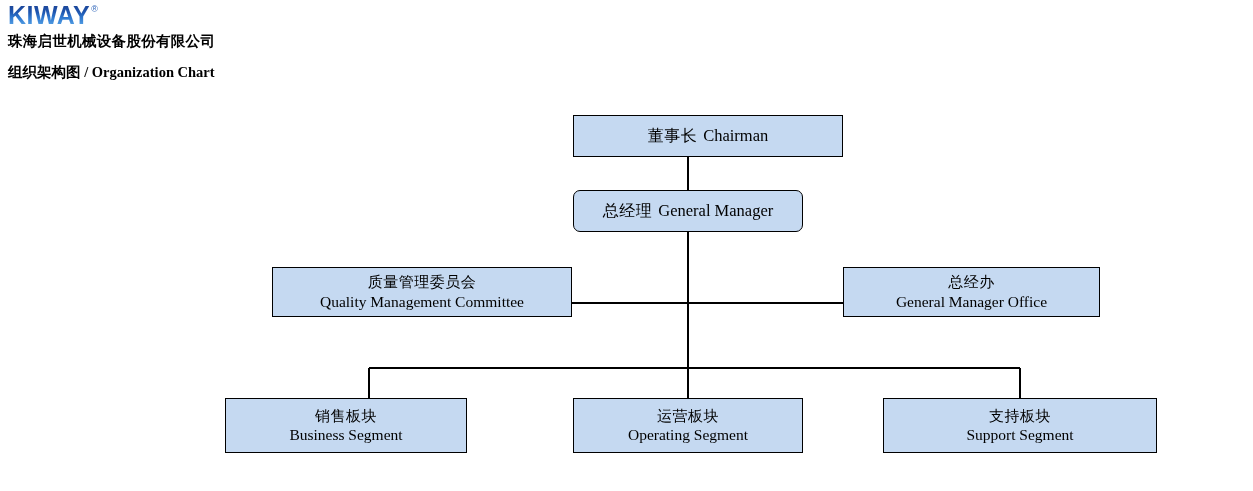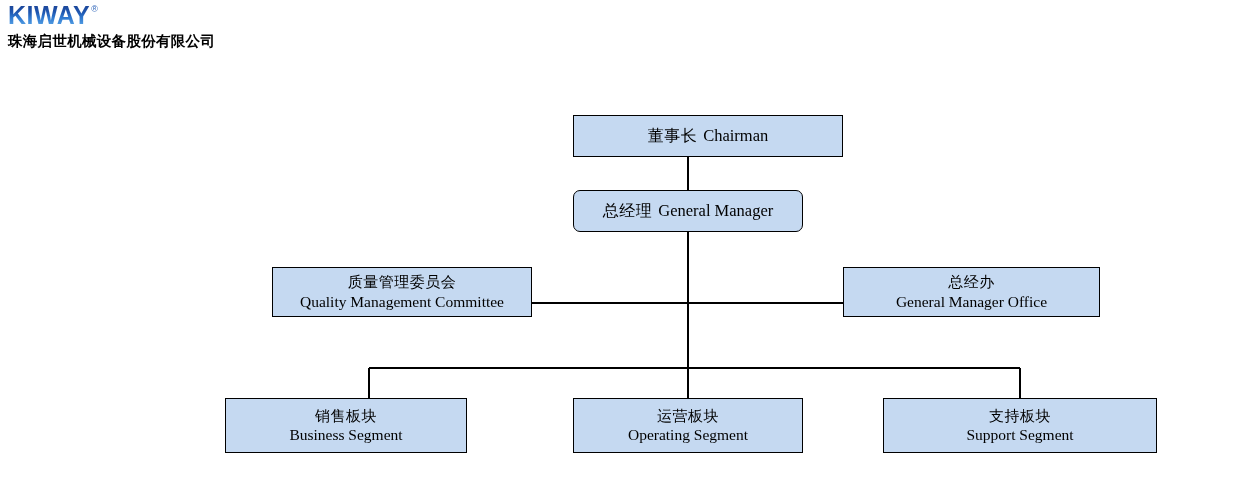--- a/index.html
+++ b/index.html
@@ -149,6 +149,9 @@
 
     <div id="company-name">珠海启世机械设备股份有限公司</div>
 
+    <div id="chart-title">
+      <span class="zh">组织架构图</span><span class="en"> / </span><span class="en">Organization Chart</span>
+    </div>
   </div>
 
   <div id="chart">

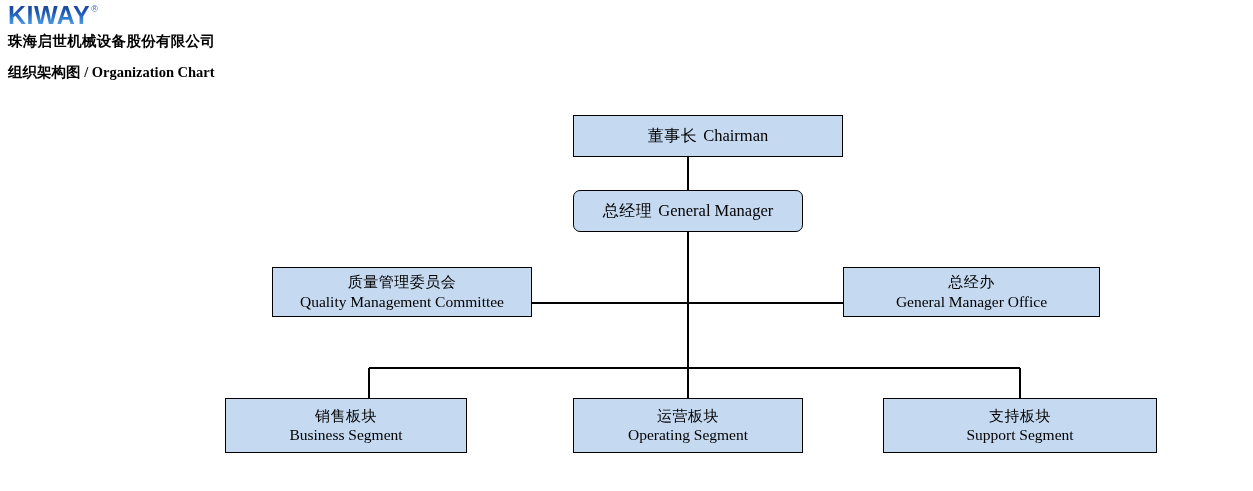--- a/index.html
+++ b/index.html
@@ -185,7 +185,7 @@
       <span class="en">General Manager</span>
     </div>
 
-    <div class="node two-line" style="left:272px; top:267px; width:260px; height:50px;align-items:center;">
+    <div class="node two-line" style="left:272px; top:267px; width:300px; height:50px;align-items:center;">
       <span class="zh">质量管理委员会</span>
       <span class="en">Quality Management Committee</span>
     </div>

